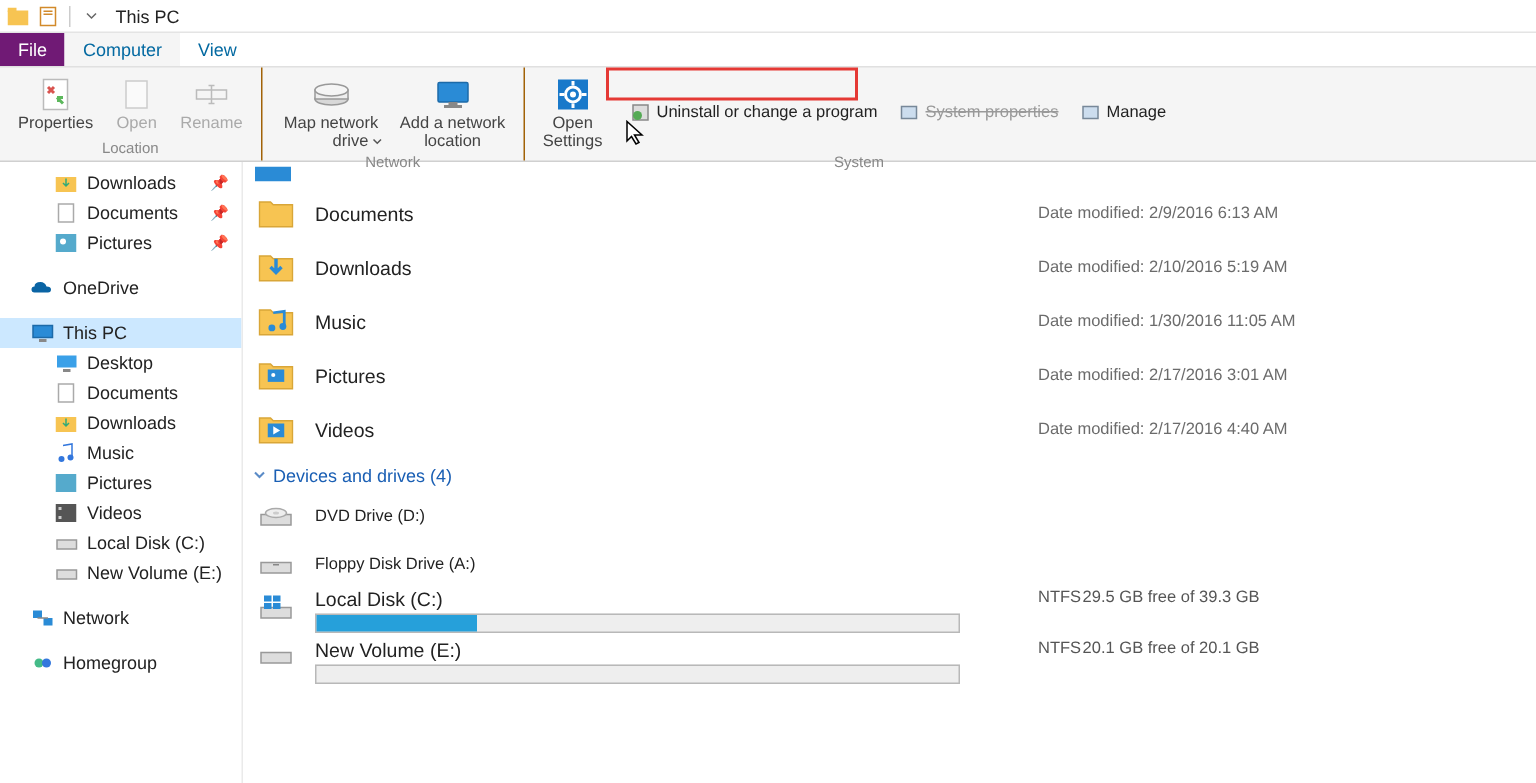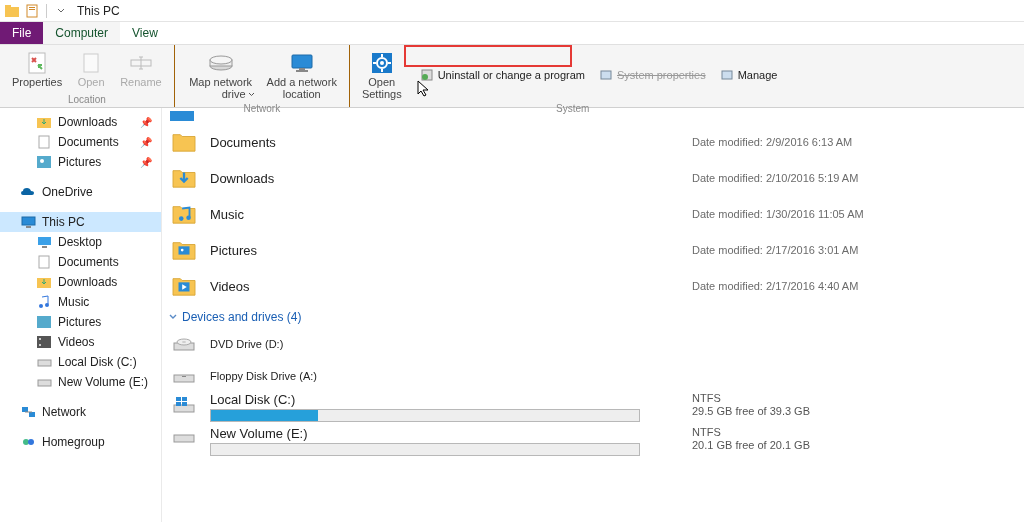--- a/index.html
+++ b/index.html
@@ -38,7 +38,7 @@
     display: flex;
     align-items: center;
     font-size: 12px;
-    color: #14532d;
+    color: #0369a1;
     cursor: default;
   }
   .tab.file { background: #701a75; color: #fff; }

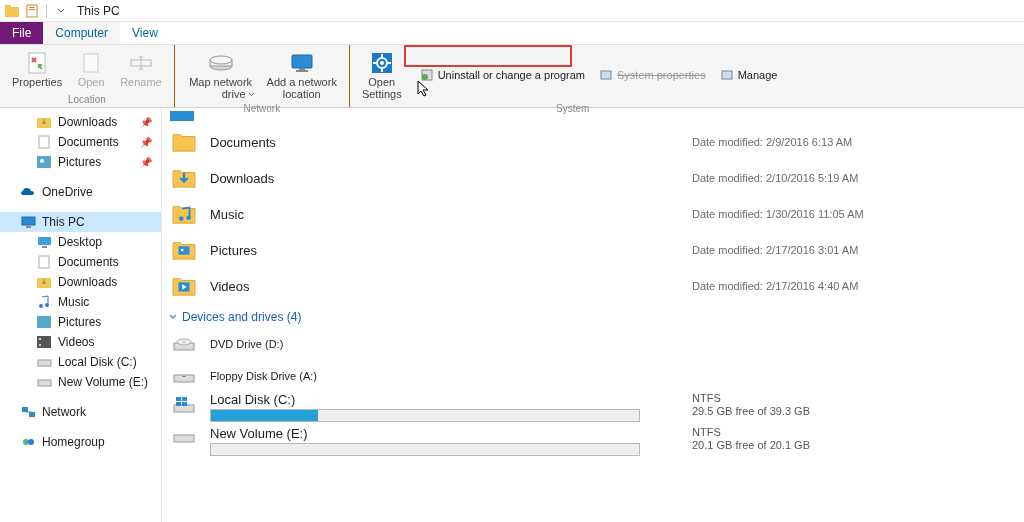--- a/index.html
+++ b/index.html
@@ -185,7 +185,7 @@
     top: 0; left: 0; bottom: 0;
     background: #26a0da;
   }
-  .drive-meta { font-size: 11px; color: #555; display:flex; flex-direction:column; gap:1px; }
+  .drive-meta { font-size: 11px; color: #555; display:flex; flex-direction:row; gap:1px; }
   .partial-row { height: 14px; display:flex; align-items:flex-end; overflow:hidden; }
   .partial-row .folder-ic { width:28px; }
 </style>

